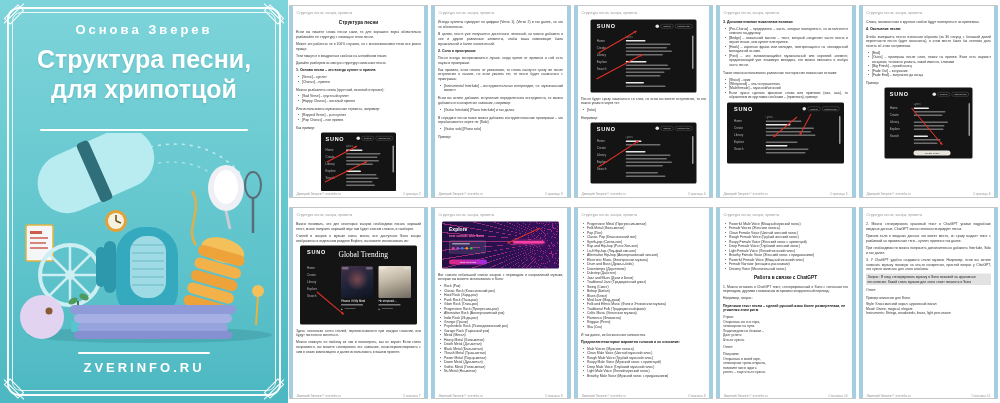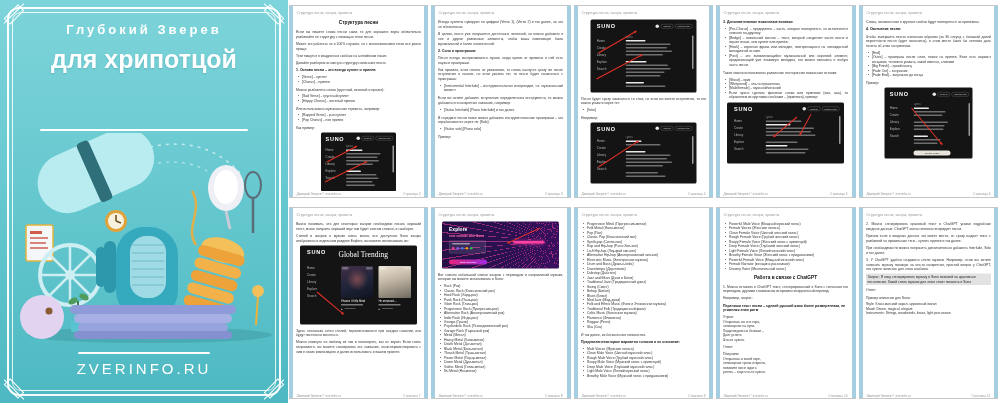--- a/index.html
+++ b/index.html
@@ -108,7 +108,7 @@
     <div class="orn bl"></div>
     <div class="orn br"></div>
 
-    <div class="cov-author">Глубокий Зверев</div>
+    <div class="cov-author">Основа Зверев</div>
     <div class="cov-title">
       <div>для хрипотцой</div>
     </div>

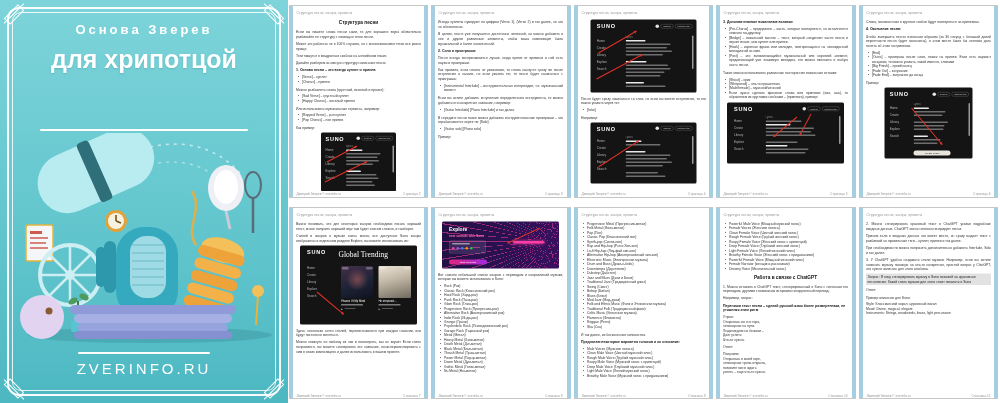--- a/index.html
+++ b/index.html
@@ -110,6 +110,7 @@
 
     <div class="cov-author">Основа Зверев</div>
     <div class="cov-title">
+      <div>Структура песни,</div>
       <div>для хрипотцой</div>
     </div>
     <div class="cov-rule1"></div>

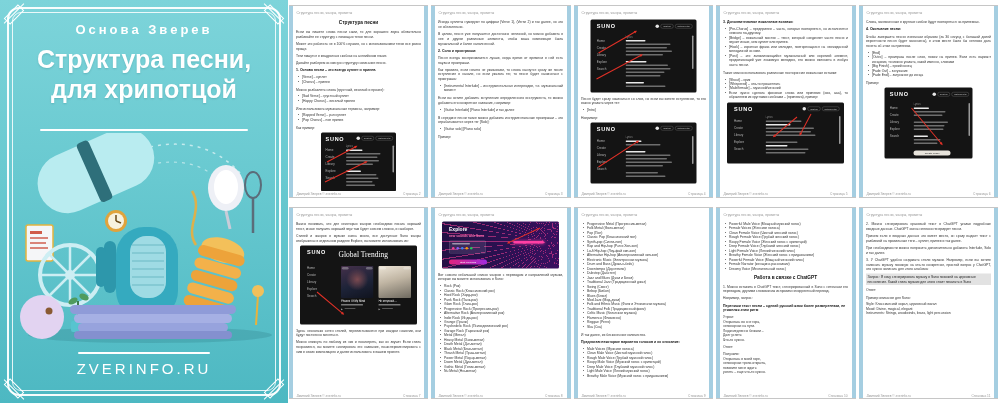--- a/index.html
+++ b/index.html
@@ -23,7 +23,7 @@
   .cov-rule1{position:absolute;top:129px;left:14%;width:72%;height:2px;background:#fff;border-radius:1px;}
   .cov-illu{position:absolute;top:133px;left:0;width:288px;height:212px;}
   .cov-rule2{position:absolute;top:352px;left:27%;width:46%;height:2px;background:#fff;border-radius:1px;}
-  .cov-site{position:absolute;top:360px;width:100%;text-align:center;color:#fff;font-size:15px;font-weight:normal;letter-spacing:3px;}
+  .cov-site{position:absolute;top:360px;width:100%;text-align:center;color:#fff;font-size:13px;font-weight:bold;letter-spacing:3px;}
 
   
   .grid{position:absolute;left:288px;top:0;width:712px;height:357px;display:grid;

